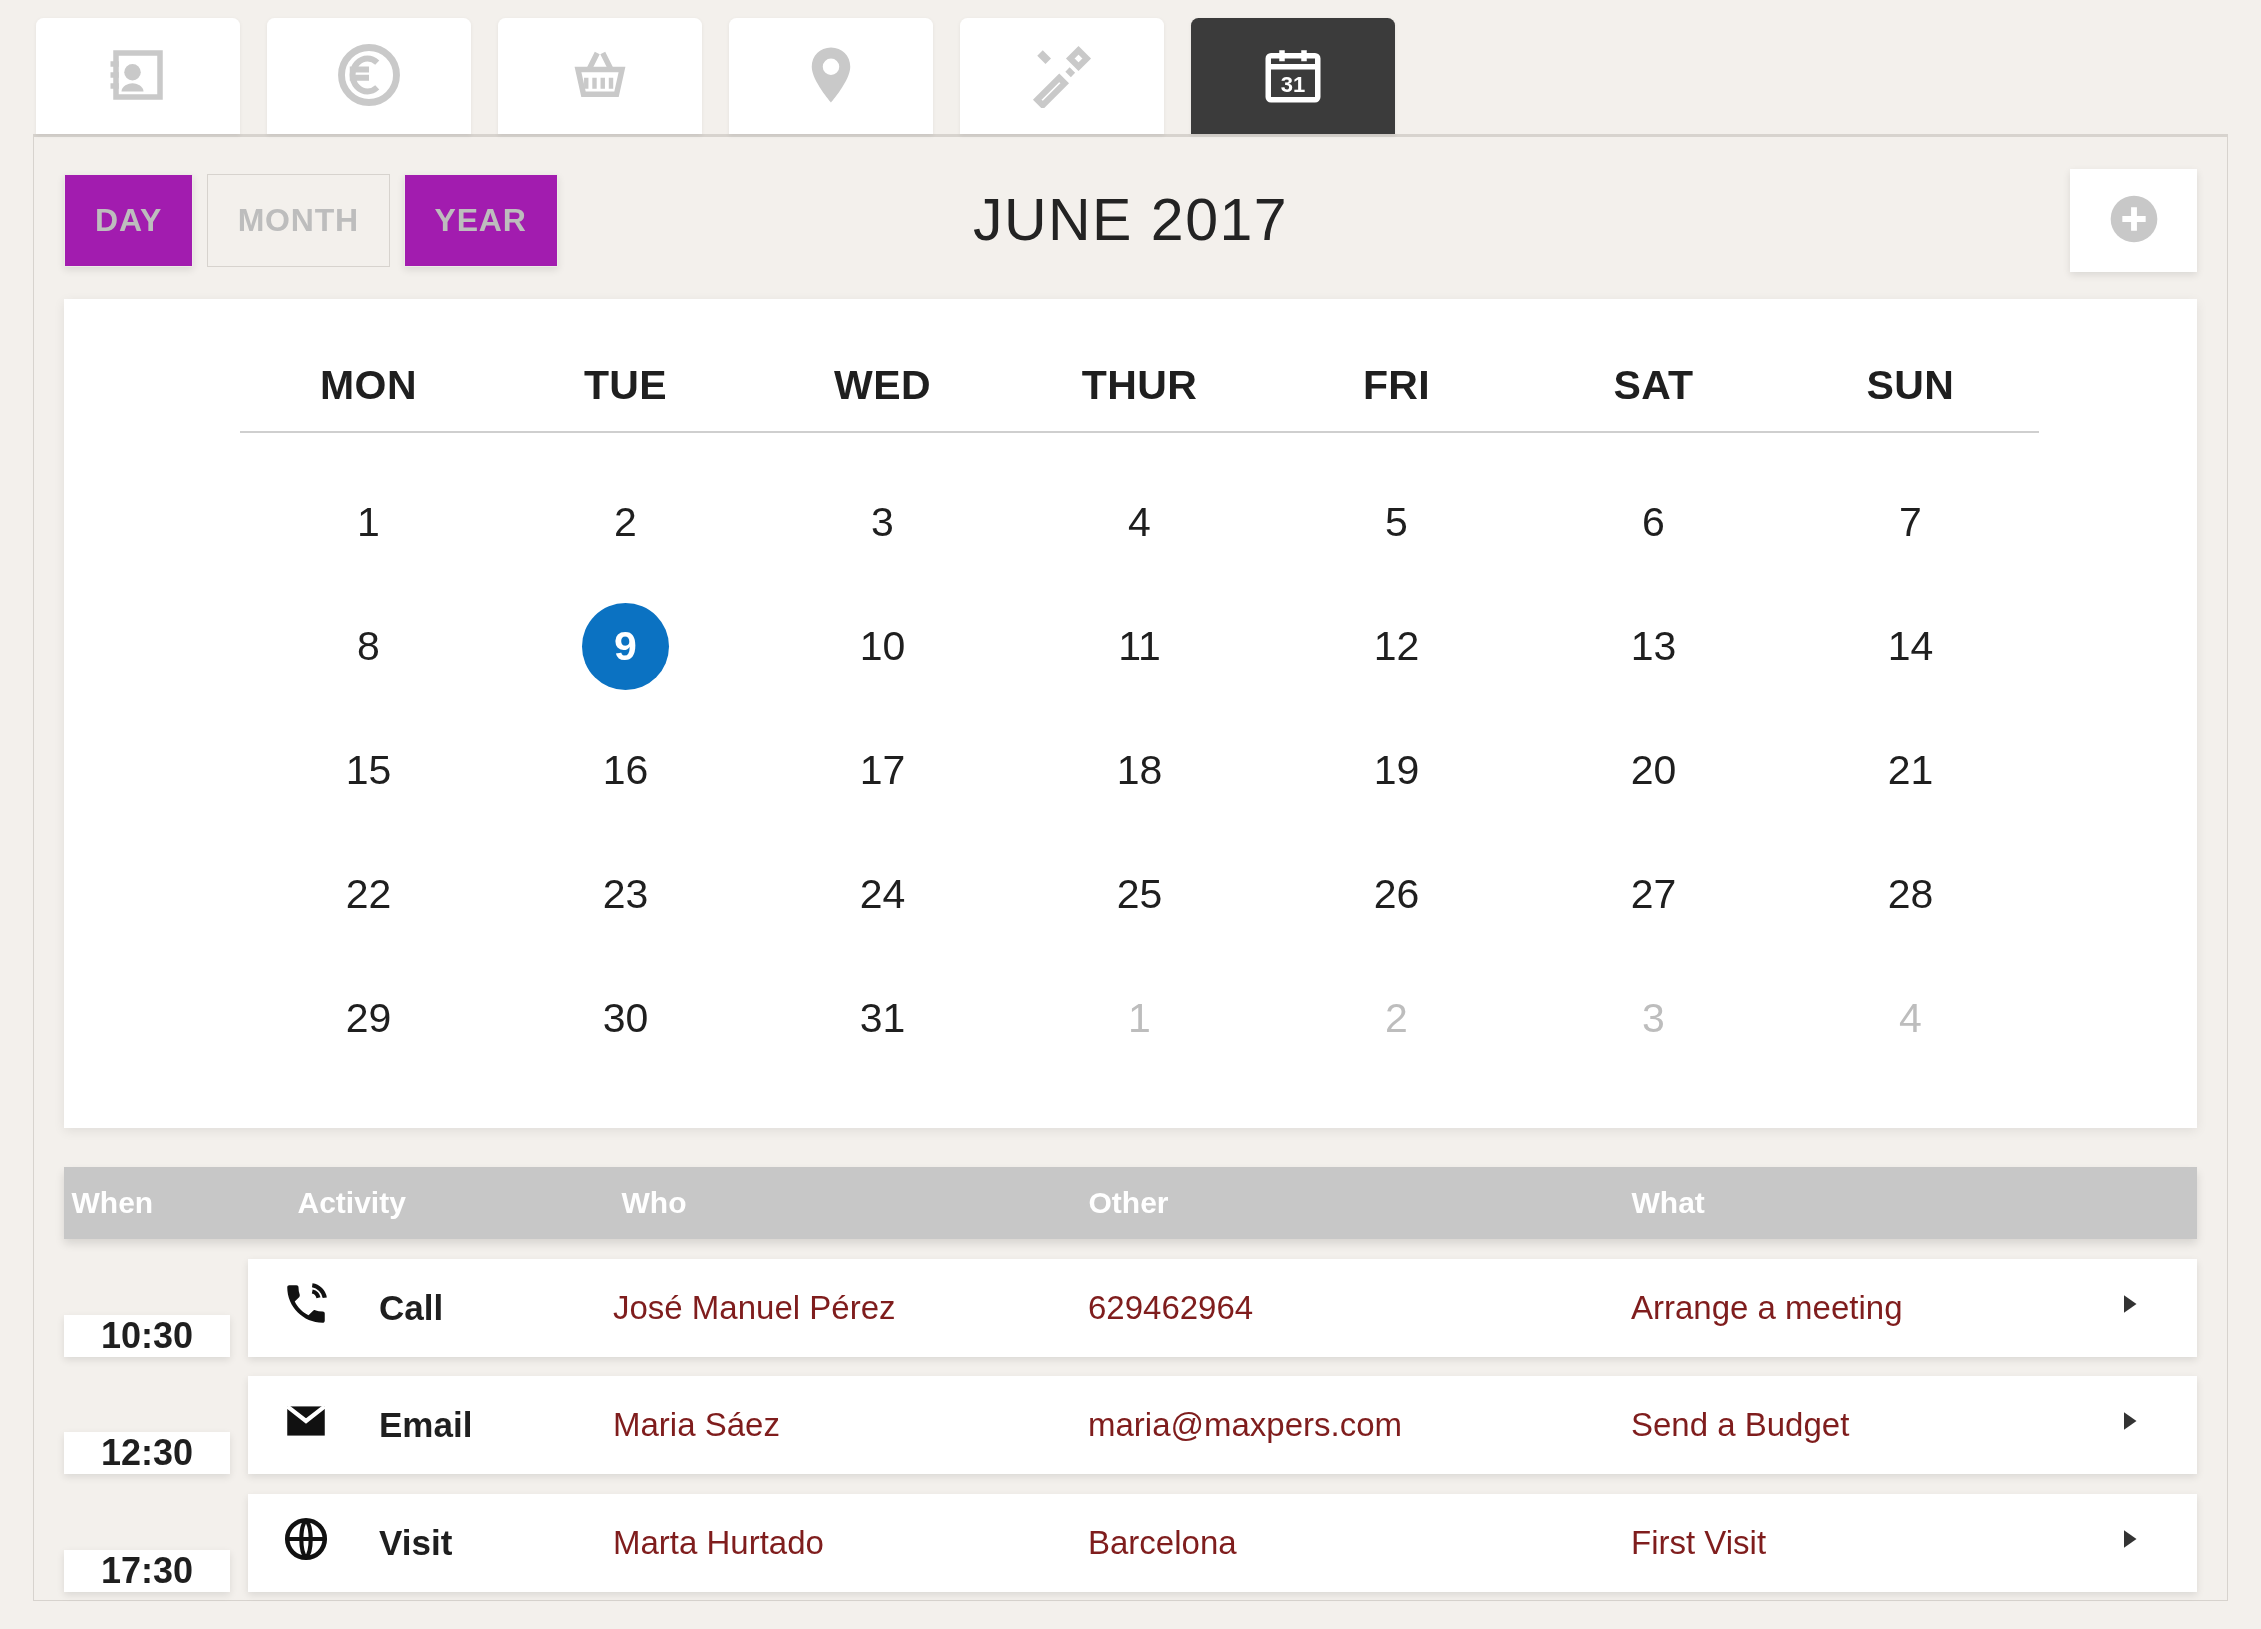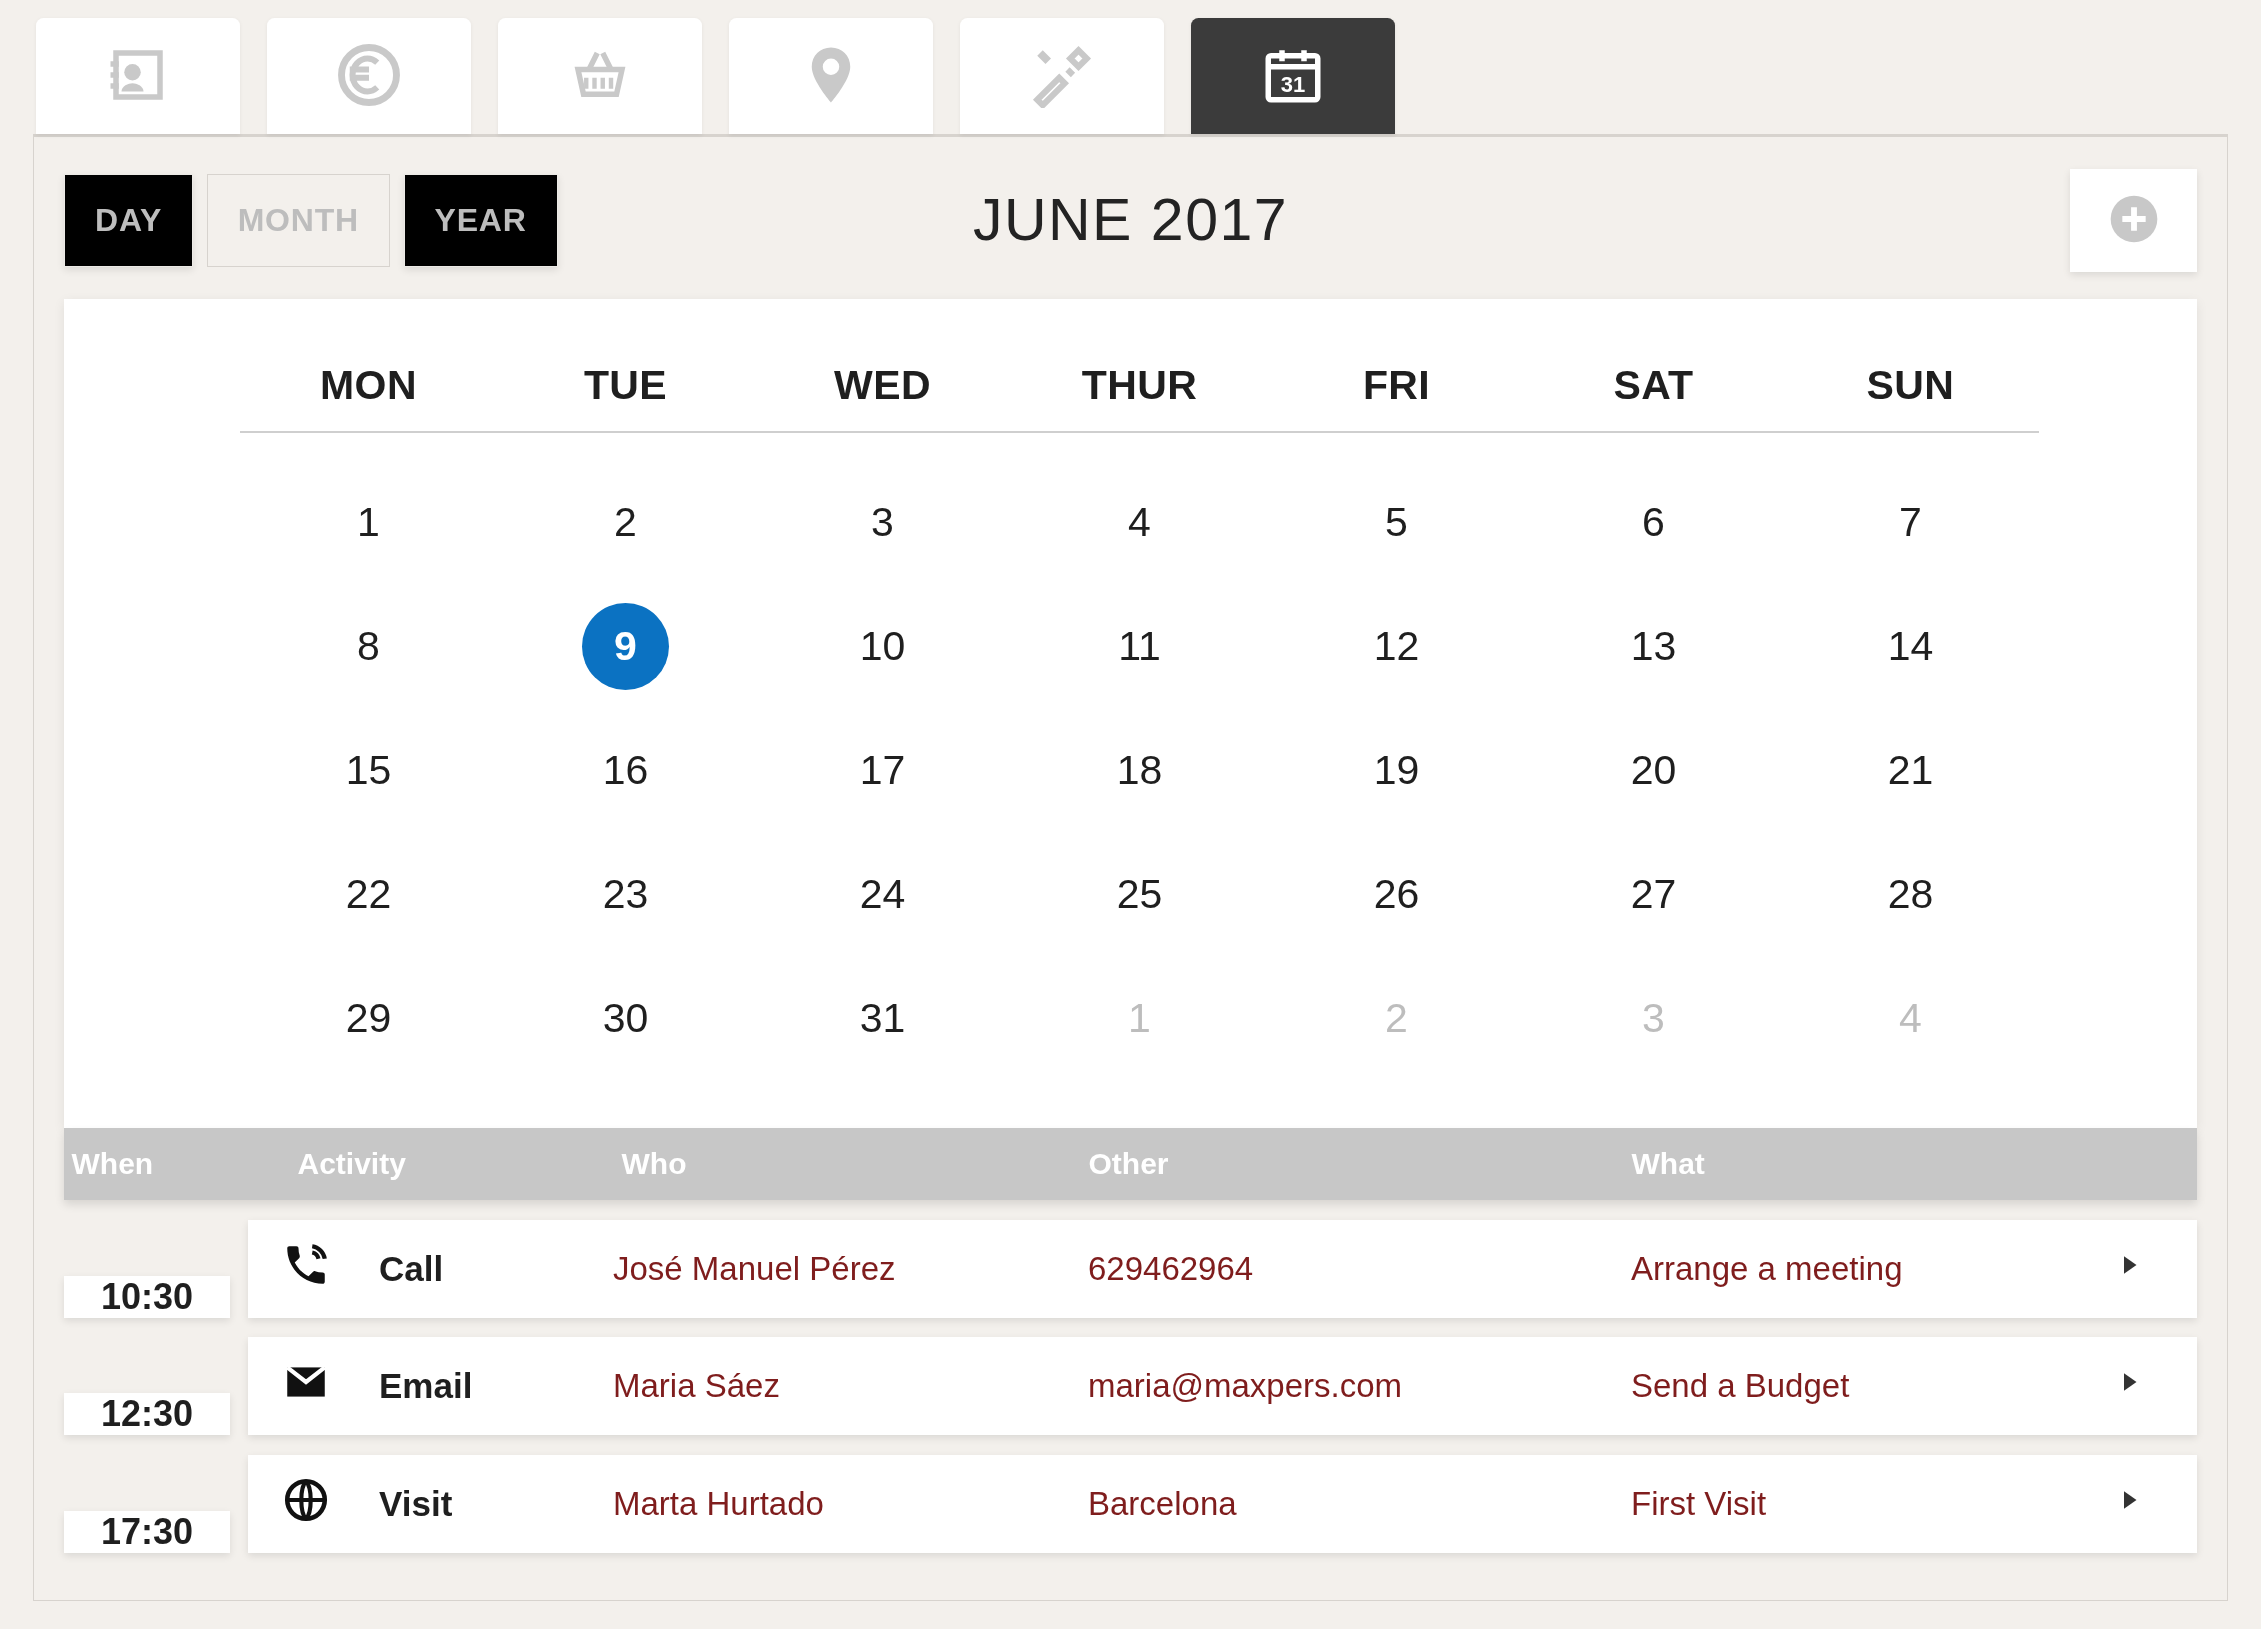--- a/index.html
+++ b/index.html
@@ -47,7 +47,7 @@
   .view-btns { display: flex; gap: 13.6px; }
   .view-btn {
     height: 93px;
-    background: #000000;
+    background: #a21caf;
     padding: 0 30px;
     display: flex; align-items: center; justify-content: center;
     font-size: 32px;

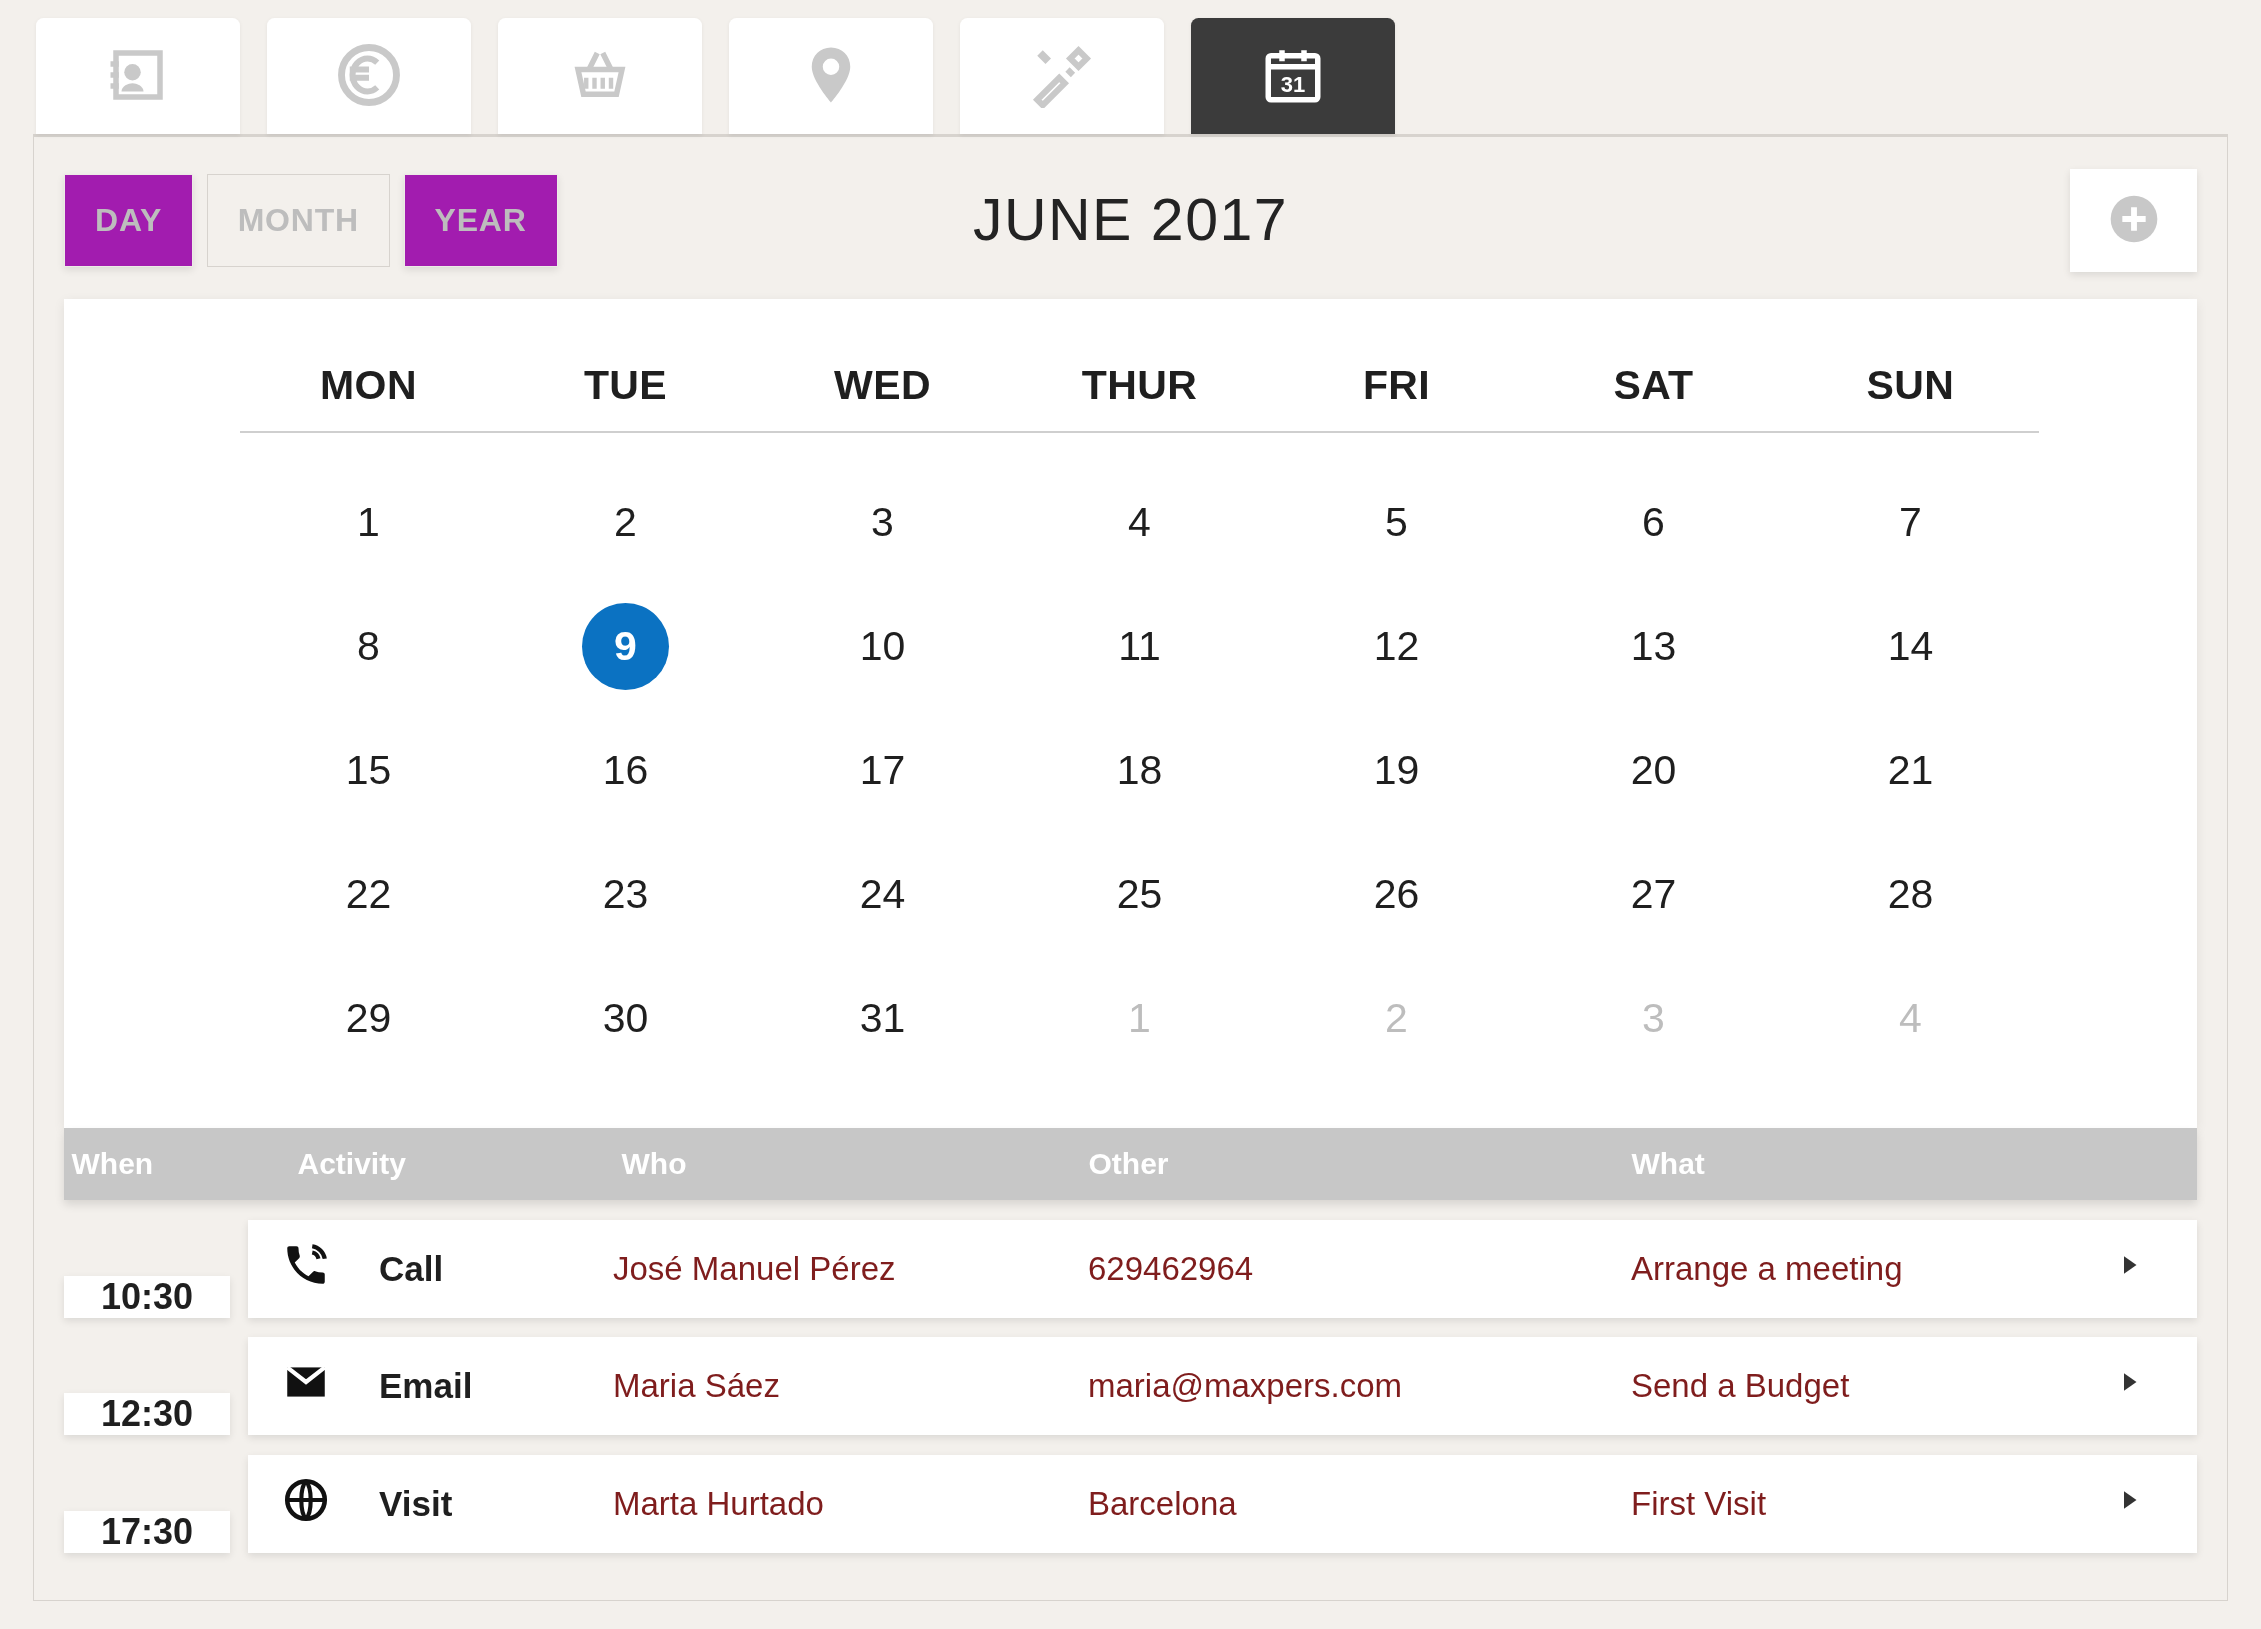--- a/index.html
+++ b/index.html
@@ -120,6 +120,7 @@
   }
   
   .events-wrap {
+    margin-top: 39px;
   }
   .events-head {
     display: grid;

